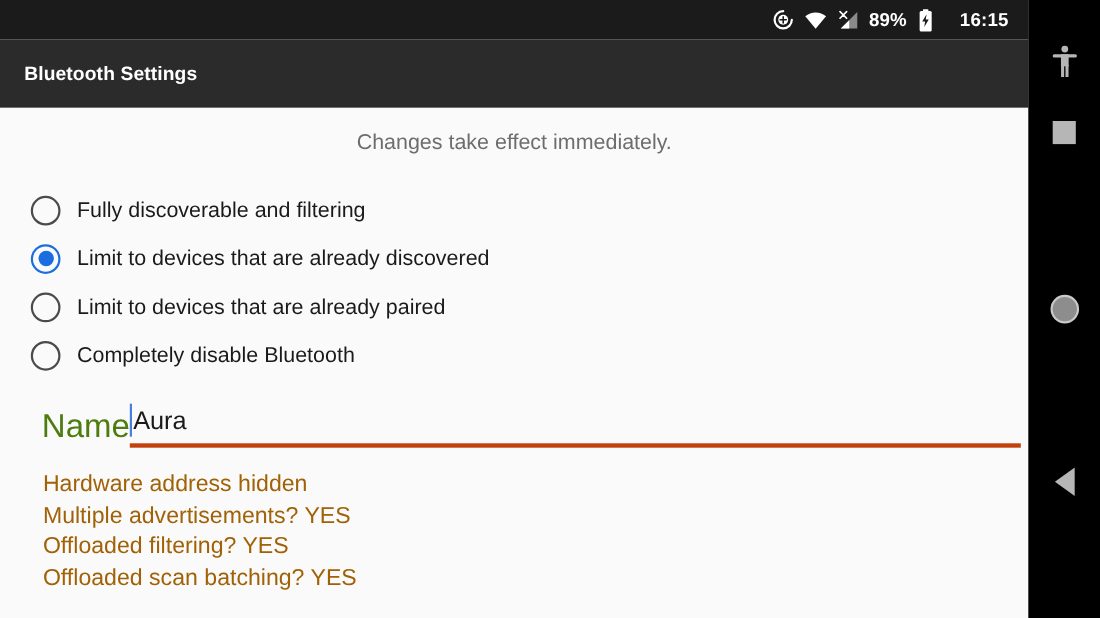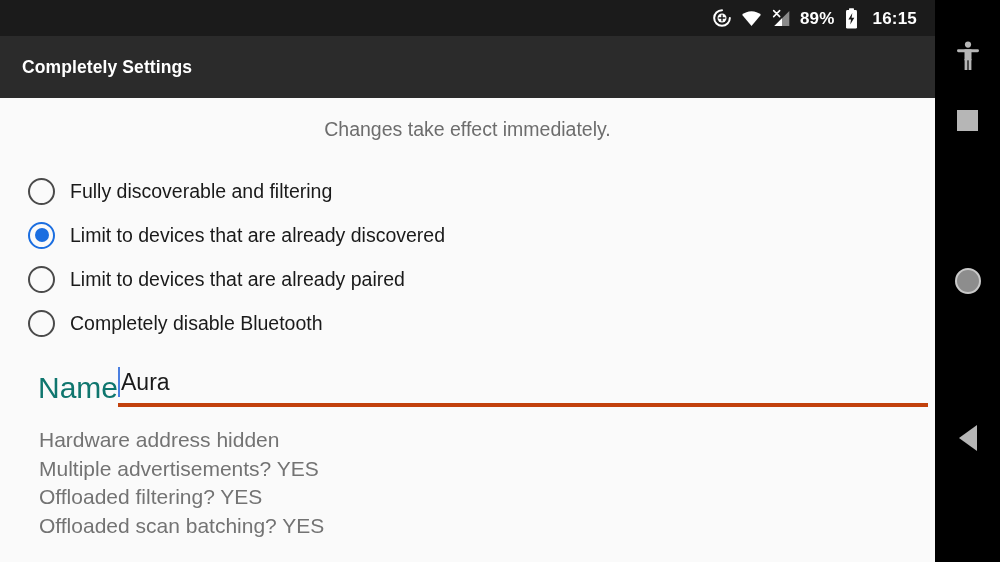--- a/index.html
+++ b/index.html
@@ -55,7 +55,7 @@
     letter-spacing: 0.2px;
     line-height: 1;
   }
-  #sb-time { margin-left: 6px; }
+  #sb-time { margin-left: 16px; }
   #sb-battery-pct { margin-right: 1px; }
 
   

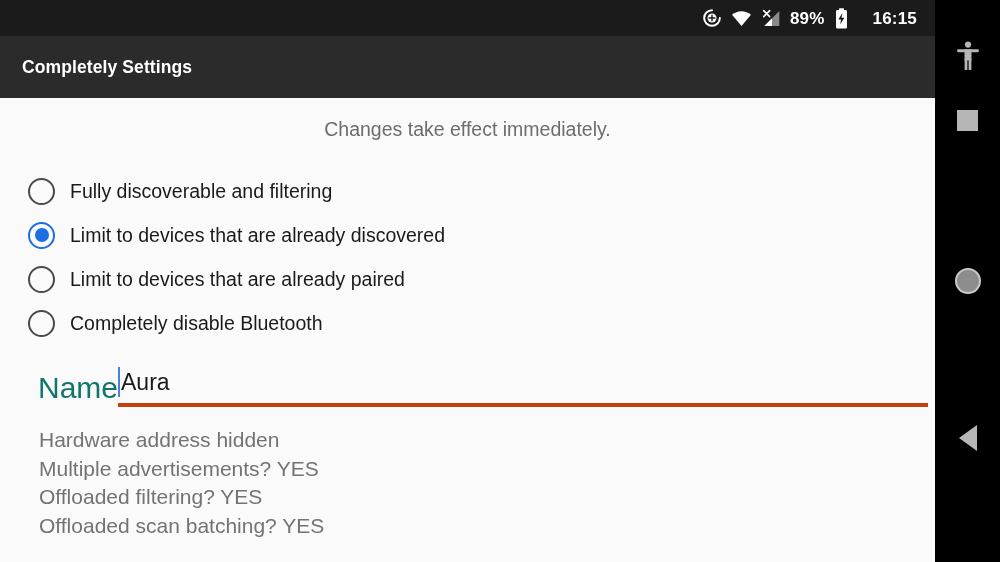--- a/index.html
+++ b/index.html
@@ -282,7 +282,7 @@
     </div>
 
     <div id="action-bar">
-      <span id="app-title">Completely Settings</span>
+      <span id="app-title">Bluetooth Settings</span>
     </div>
     <div id="bar-shadow"></div>
 

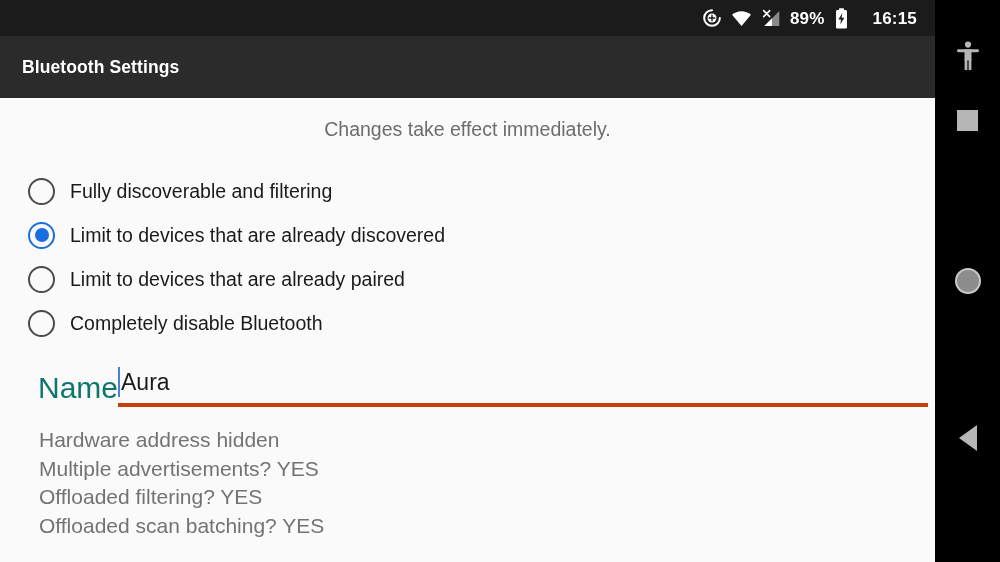--- a/index.html
+++ b/index.html
@@ -155,7 +155,7 @@
   }
   #name-label {
     font-size: 30px;
-    color: #0f766e;
+    color: #4d7c0f;
     line-height: 38px;
     flex: 0 0 auto;
   }

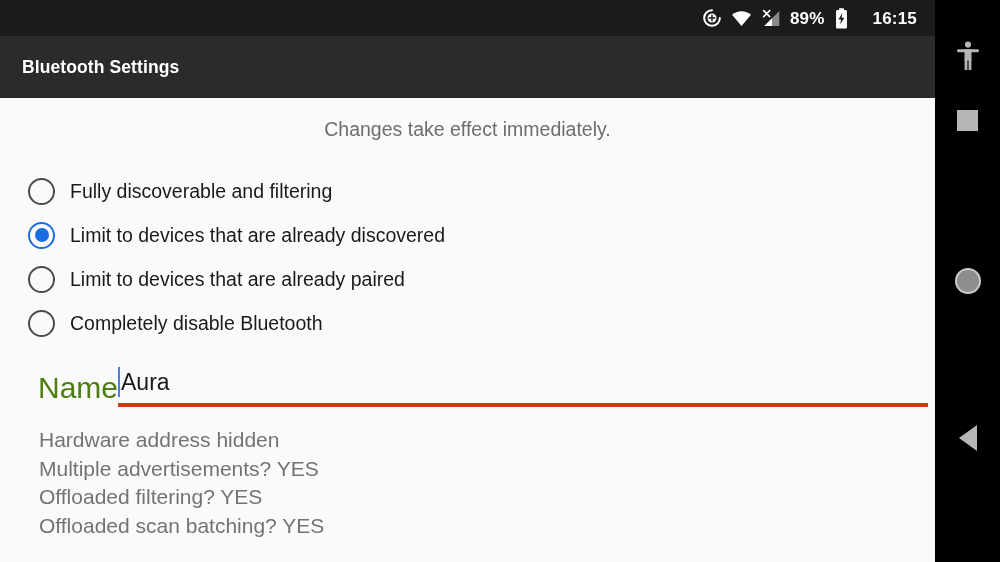--- a/index.html
+++ b/index.html
@@ -192,7 +192,7 @@
   }
   .info-line {
     font-size: 21px;
-    color: #737373;
+    color: #a16207;
     line-height: 28.5px;
     white-space: nowrap;
   }

